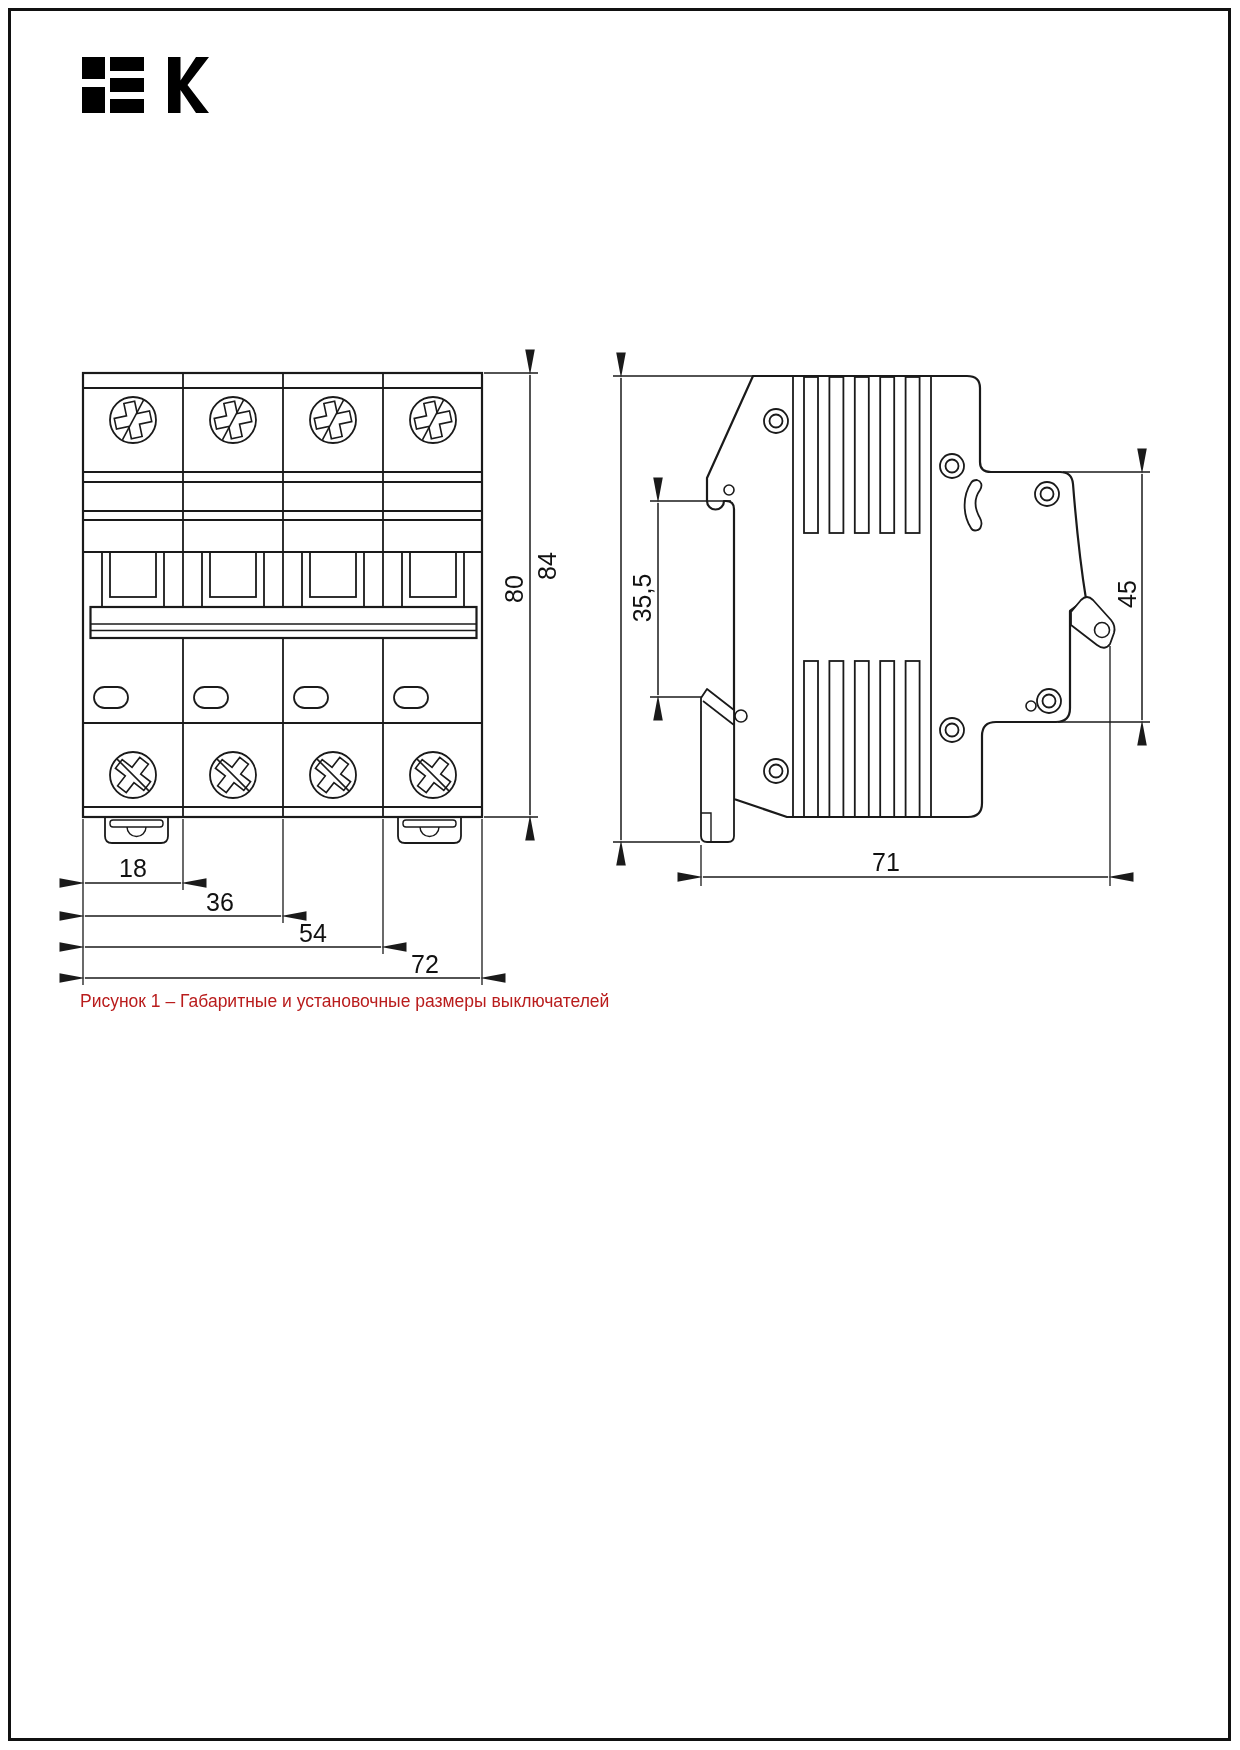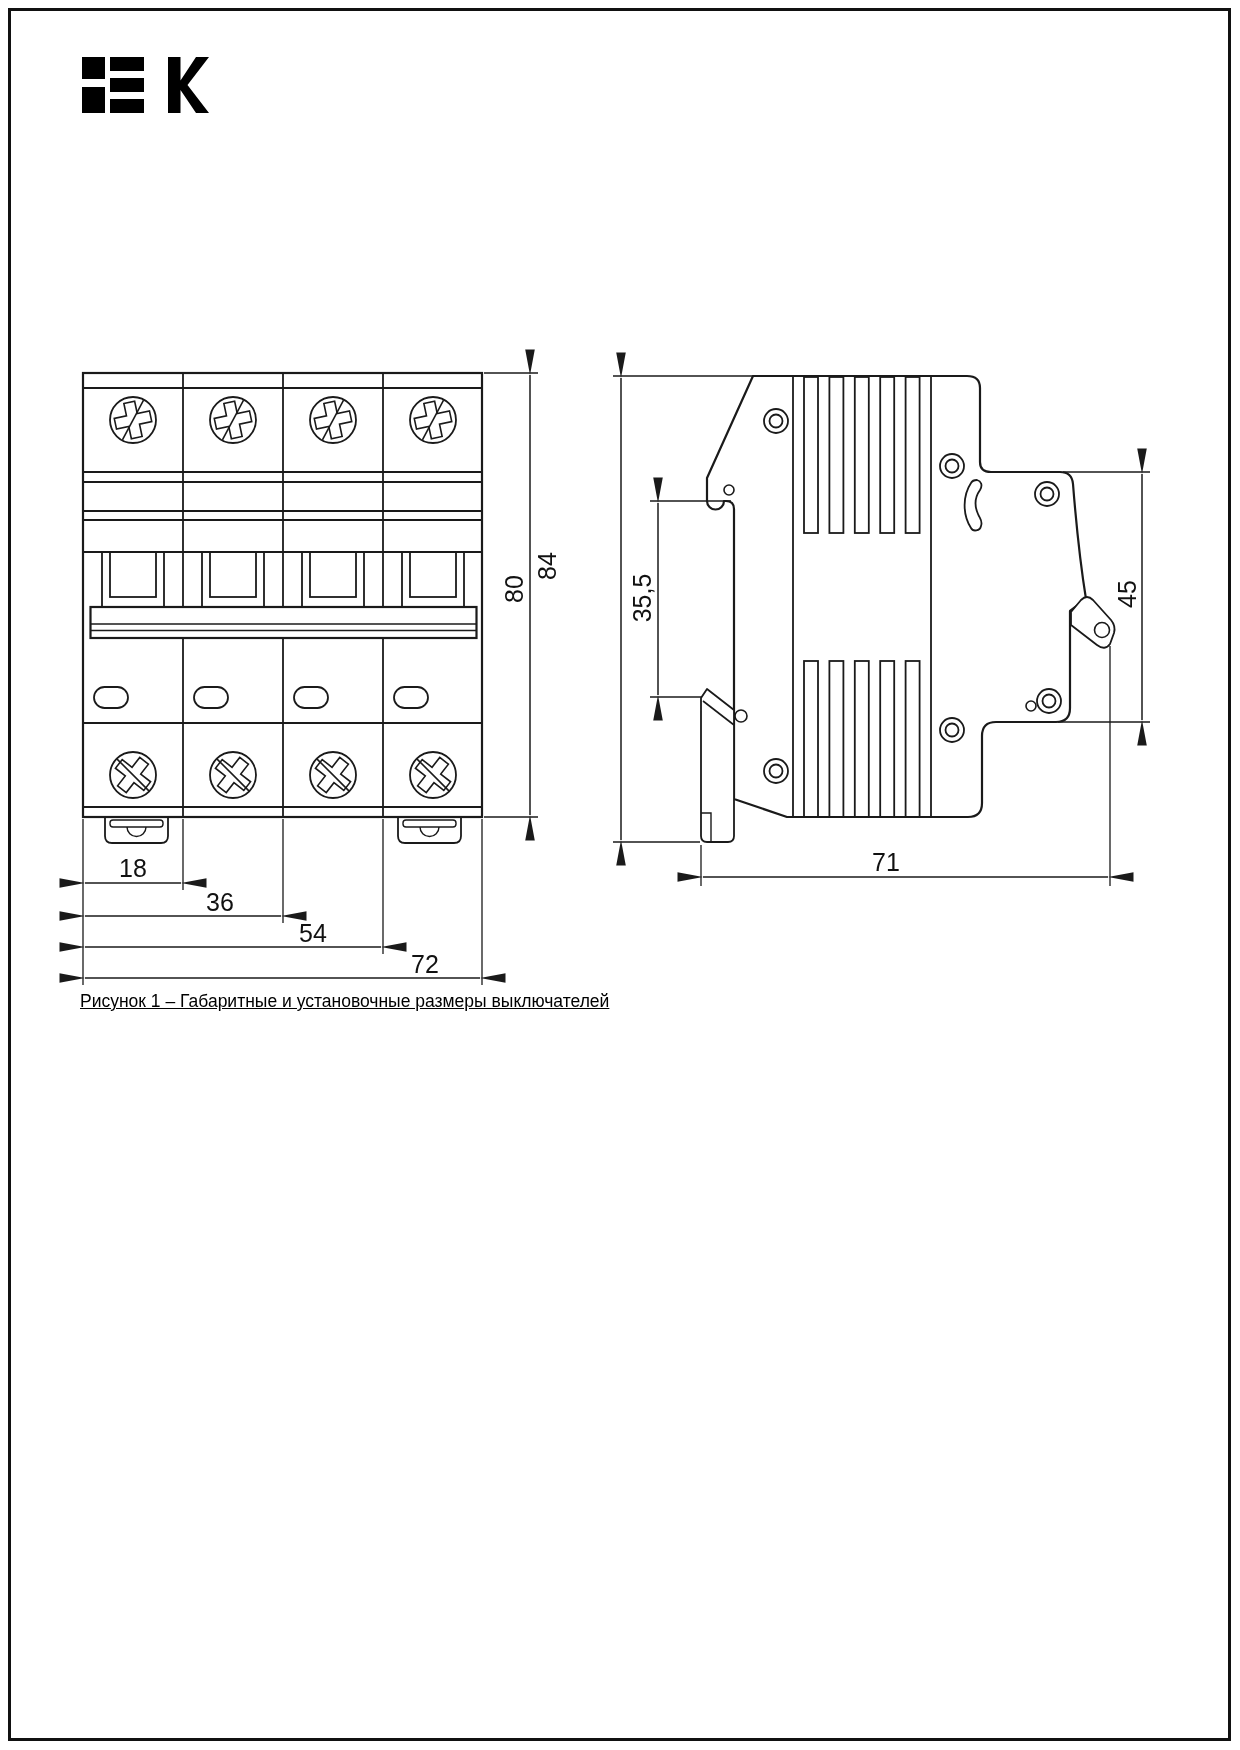--- a/index.html
+++ b/index.html
@@ -7,7 +7,7 @@
         font-family:"Liberation Sans",sans-serif;}
   .frame{position:absolute;left:8px;top:8px;right:9px;bottom:9px;border:3px solid #111;pointer-events:none;}
   svg.drawing{position:absolute;left:0;top:0;}
-  .caption{position:absolute;left:80px;top:991px;font-size:17.5px;color:#000000;text-decoration:underline;}
+  .caption{position:absolute;left:80px;top:991px;font-size:17.5px;color:#b91c1c;}
   .ln{stroke:#1a1a1a;fill:none;}
   .fw{fill:#ffffff;}
   .s22{stroke-width:2.2px;}

